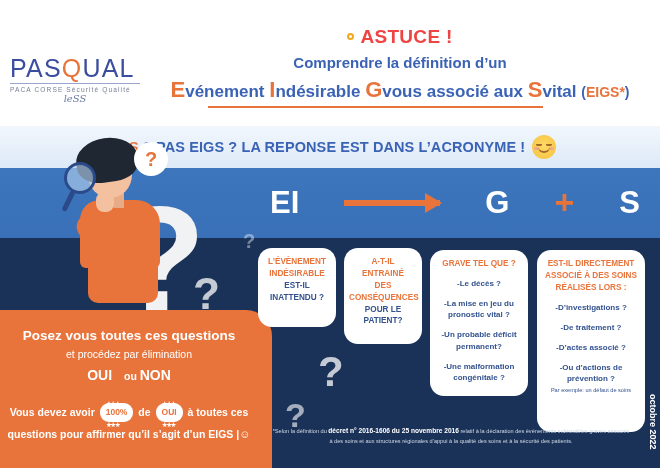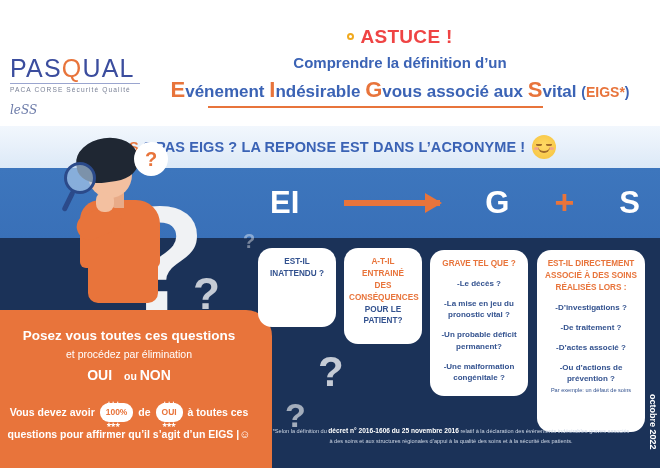--- a/index.html
+++ b/index.html
@@ -32,8 +32,8 @@
   }
   #logo-script {
     font-family: "DejaVu Serif", serif; font-style: italic;
-    font-size: 12px; color: #6b7aa8; text-align: left;
-    width: 130px; margin-top: 10px;
+    font-size: 10px; color: #6b7aa8; text-align: center;
+    width: 130px; margin-top: 0;
   }
 
   

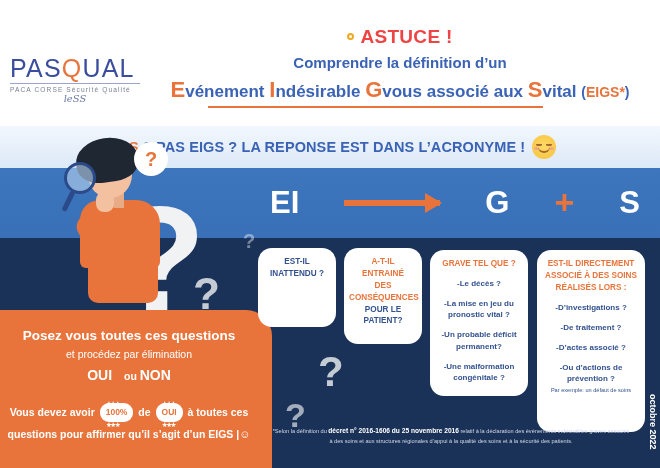--- a/index.html
+++ b/index.html
@@ -280,6 +280,8 @@
   </div>
 
   <div class="qbox" id="qbox-1">
+    <div class="head" style="white-space:pre-line">L’ÉVÈNEMENT
+INDÉSIRABLE</div>
     <div class="body" style="white-space:pre-line">EST-IL
 INATTENDU ?</div>
   </div>

